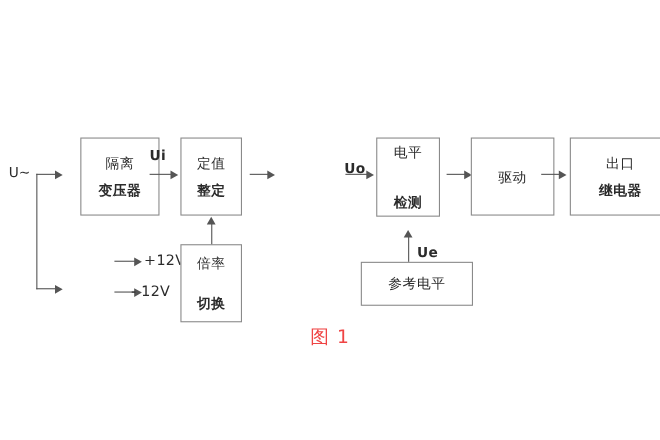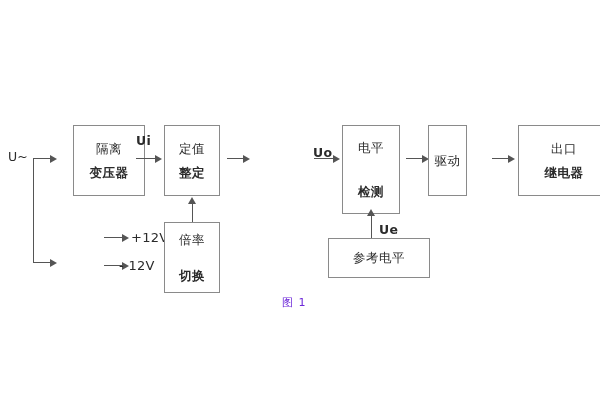--- a/index.html
+++ b/index.html
@@ -128,7 +128,7 @@
   <div class="wire wire-h" style="left:314px; top:158px; width:21px;"></div>
   <div class="arrow arrow-r" style="left:333px; top:155px;"></div>
 
-  <div class="block" style="left:342px; top:125px; width:58px; height:89px;gap:20px;">
+  <div class="block" style="left:342px; top:125px; width:58px; height:72px;gap:20px;">
     <span class="ln">电平</span>
     <span class="ln">检测</span>
   </div>

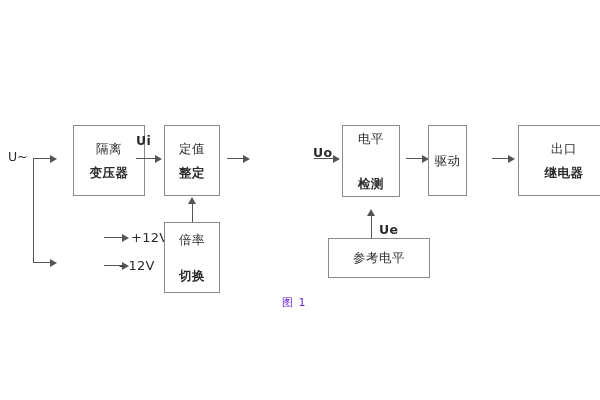--- a/index.html
+++ b/index.html
@@ -136,7 +136,7 @@
   <div class="wire wire-h" style="left:406px; top:158px; width:18px;"></div>
   <div class="arrow arrow-r" style="left:422px; top:155px;"></div>
 
-  <div class="block" style="left:428px; top:125px; width:39px; height:71px;text-align:right;">
+  <div class="block" style="left:428px; top:125px; width:76px; height:71px;text-align:right;">
     <span class="ln">驱动</span>
   </div>
 

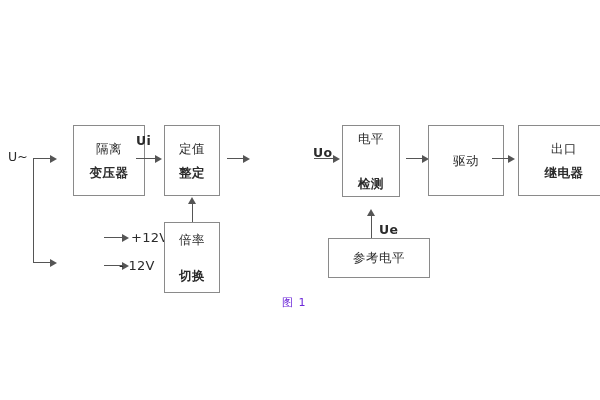--- a/index.html
+++ b/index.html
@@ -60,8 +60,8 @@
   }
   .caption {
     position: absolute;
-    color: #6d28d9;
-    font-size: 11px;
+    color: #ef4444;
+    font-size: 17px;
     letter-spacing: 1px;
     white-space: nowrap;
   }

